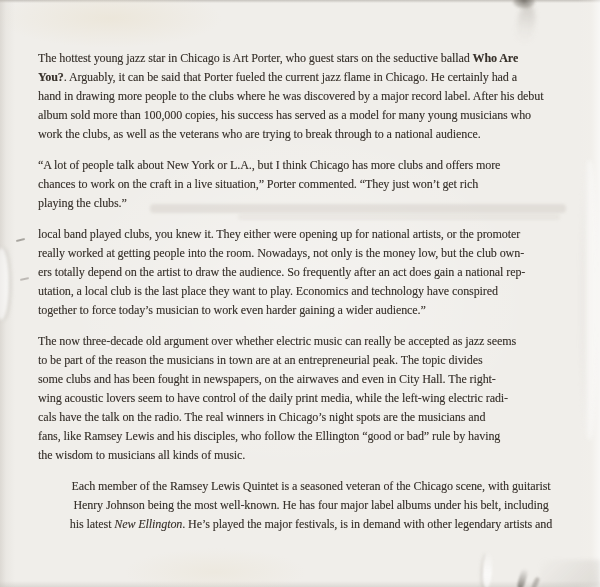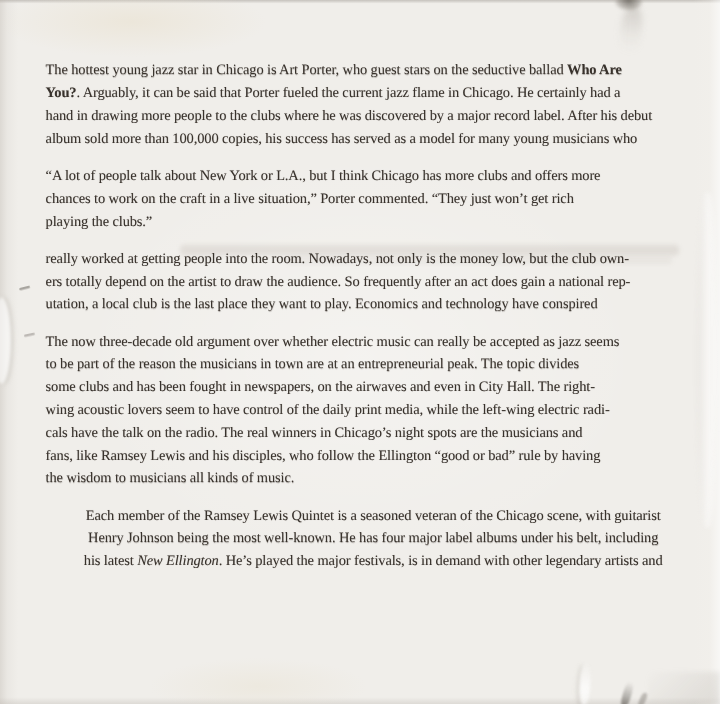--- a/index.html
+++ b/index.html
@@ -151,6 +151,7 @@
         <span class="line"><span class="seg-bold">You?</span><span class="seg-normal">. Arguably, it can be said that Porter fueled the current jazz flame in Chicago. He certainly had a</span></span>
         <span class="line"><span class="seg-normal">hand in drawing more people to the clubs where he was discovered by a major record label. After his debut</span></span>
         <span class="line"><span class="seg-normal">album sold more than 100,000 copies, his success has served as a model for many young musicians who</span></span>
+        <span class="line"><span class="seg-normal">work the clubs, as well as the veterans who are trying to break through to a national audience.</span></span>
       </p>
       <p class="paragraph">
         <span class="line"><span class="seg-normal">“A lot of people talk about New York or L.A., but I think Chicago has more clubs and offers more</span></span>

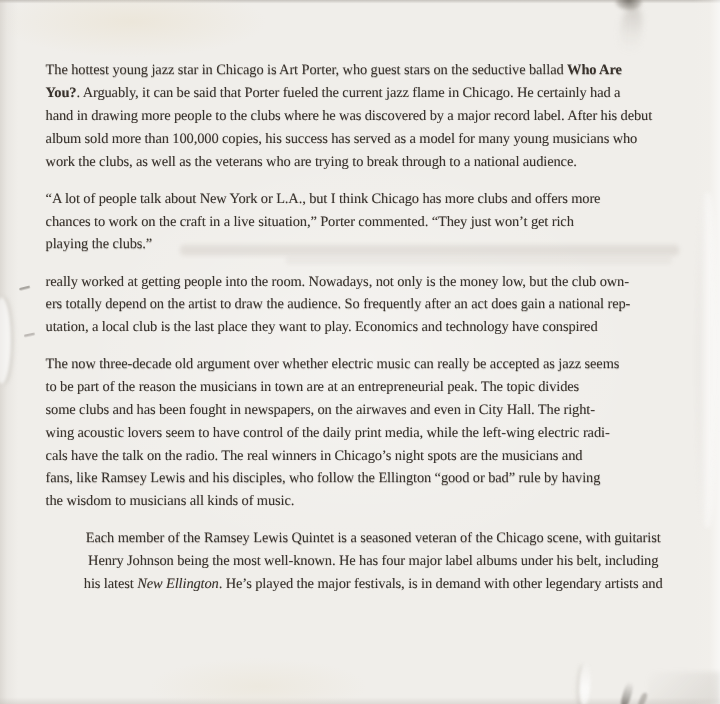--- a/index.html
+++ b/index.html
@@ -159,6 +159,7 @@
         <span class="line"><span class="seg-normal">playing the clubs.”</span></span>
       </p>
       <p class="paragraph">
+        <span class="line"><span class="seg-normal">local band played clubs, you knew it. They either were opening up for national artists, or the promoter</span></span>
         <span class="line"><span class="seg-normal">really worked at getting people into the room. Nowadays, not only is the money low, but the club own-</span></span>
         <span class="line"><span class="seg-normal">ers totally depend on the artist to draw the audience. So frequently after an act does gain a national rep-</span></span>
         <span class="line"><span class="seg-normal">utation, a local club is the last place they want to play. Economics and technology have conspired</span></span>

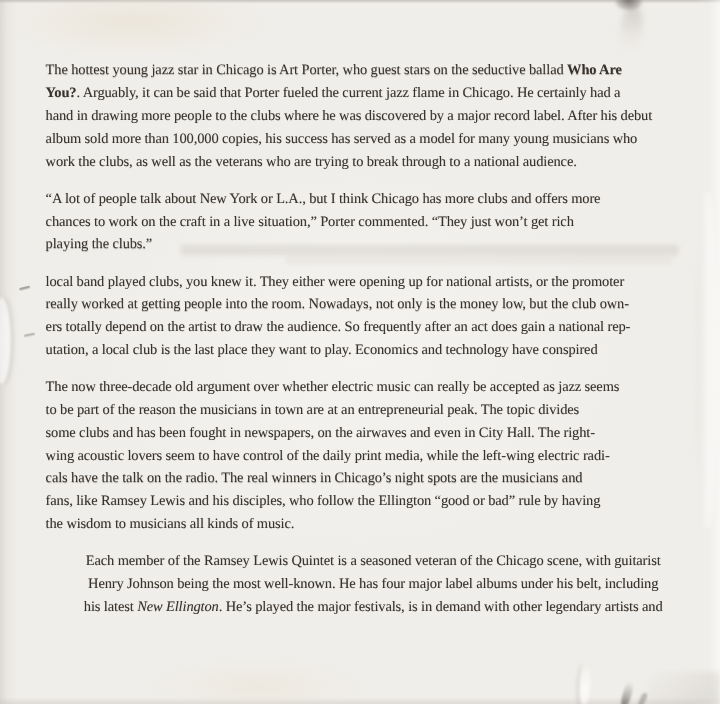--- a/index.html
+++ b/index.html
@@ -163,6 +163,7 @@
         <span class="line"><span class="seg-normal">really worked at getting people into the room. Nowadays, not only is the money low, but the club own-</span></span>
         <span class="line"><span class="seg-normal">ers totally depend on the artist to draw the audience. So frequently after an act does gain a national rep-</span></span>
         <span class="line"><span class="seg-normal">utation, a local club is the last place they want to play. Economics and technology have conspired</span></span>
+        <span class="line"><span class="seg-normal">together to force today’s musician to work even harder gaining a wider audience.”</span></span>
       </p>
       <p class="paragraph">
         <span class="line"><span class="seg-normal">The now three-decade old argument over whether electric music can really be accepted as jazz seems</span></span>

